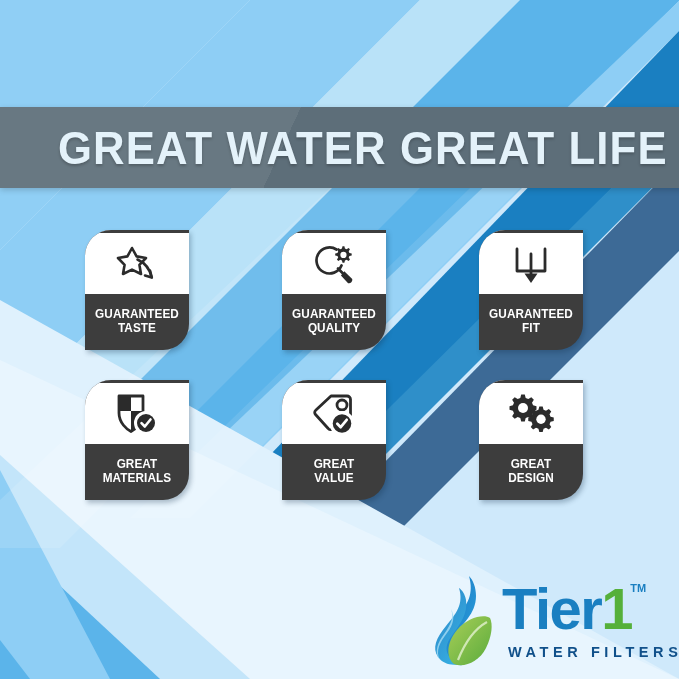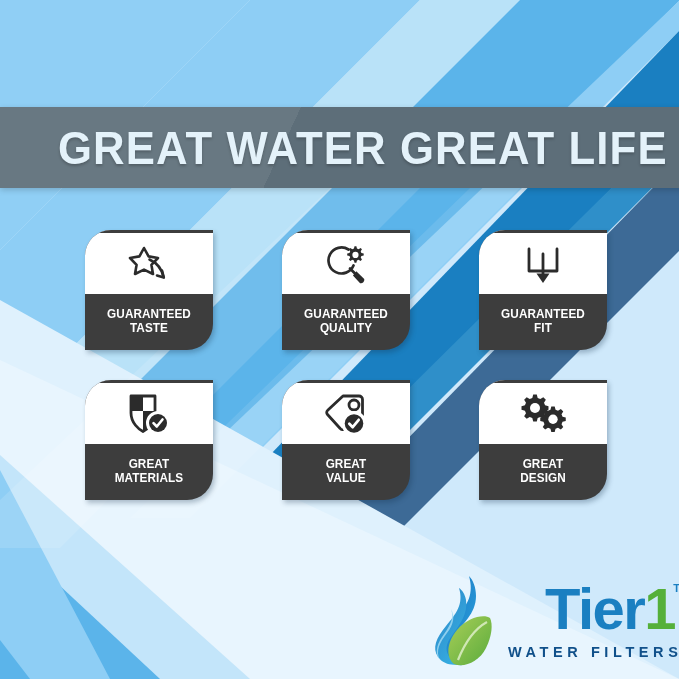--- a/index.html
+++ b/index.html
@@ -75,7 +75,7 @@
   }
   .badge {
     position: relative;
-    width: 128px;
+    width: 104px;
     height: 120px;
     background: #3d3d3d;
     border-radius: 26px 0 26px 0;

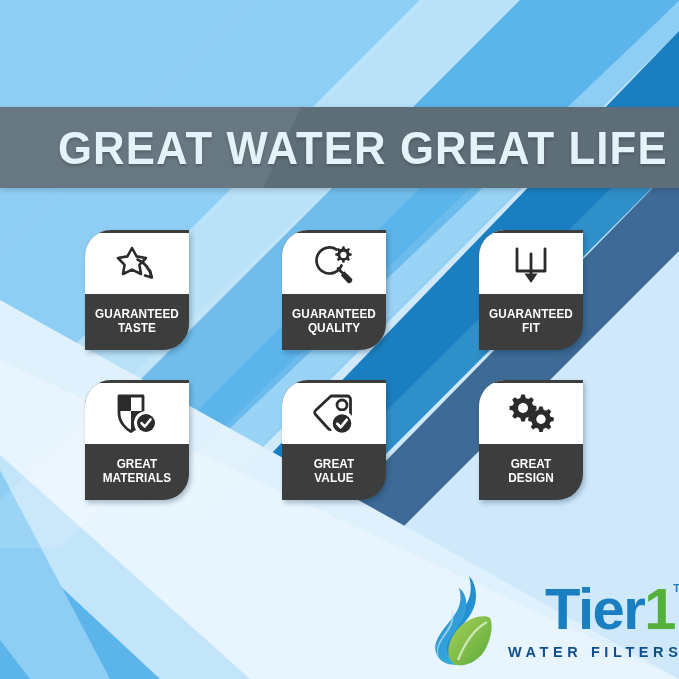--- a/index.html
+++ b/index.html
@@ -127,7 +127,6 @@
     left: 78px;
     top: 8px;
     height: 62px;
-    margin-left: 43px;
   }
   .logo-tier {
     font-size: 58px;

